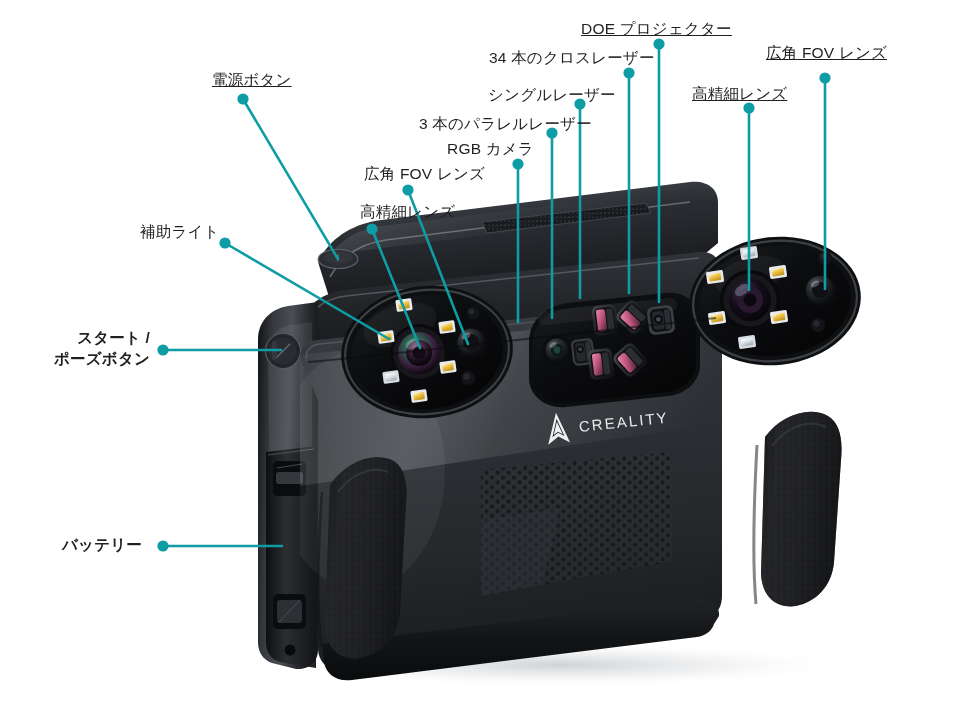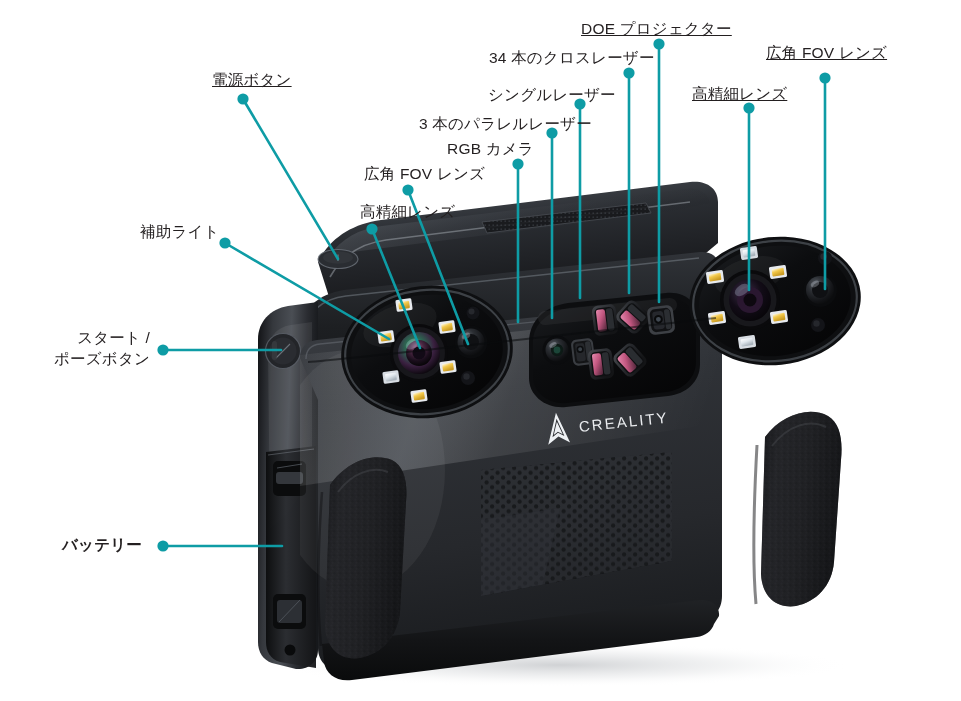--- a/index.html
+++ b/index.html
@@ -21,7 +21,7 @@
   }
   .lbl.r{text-align:right;}
   .lbl.l{text-align:left;text-decoration:underline;}
-  .lbl.two{line-height:21px;}
+  .lbl.two{line-height:21px;font-weight:bold;}
   .brandtxt{
     position:absolute;
     color:#e9ebee;

